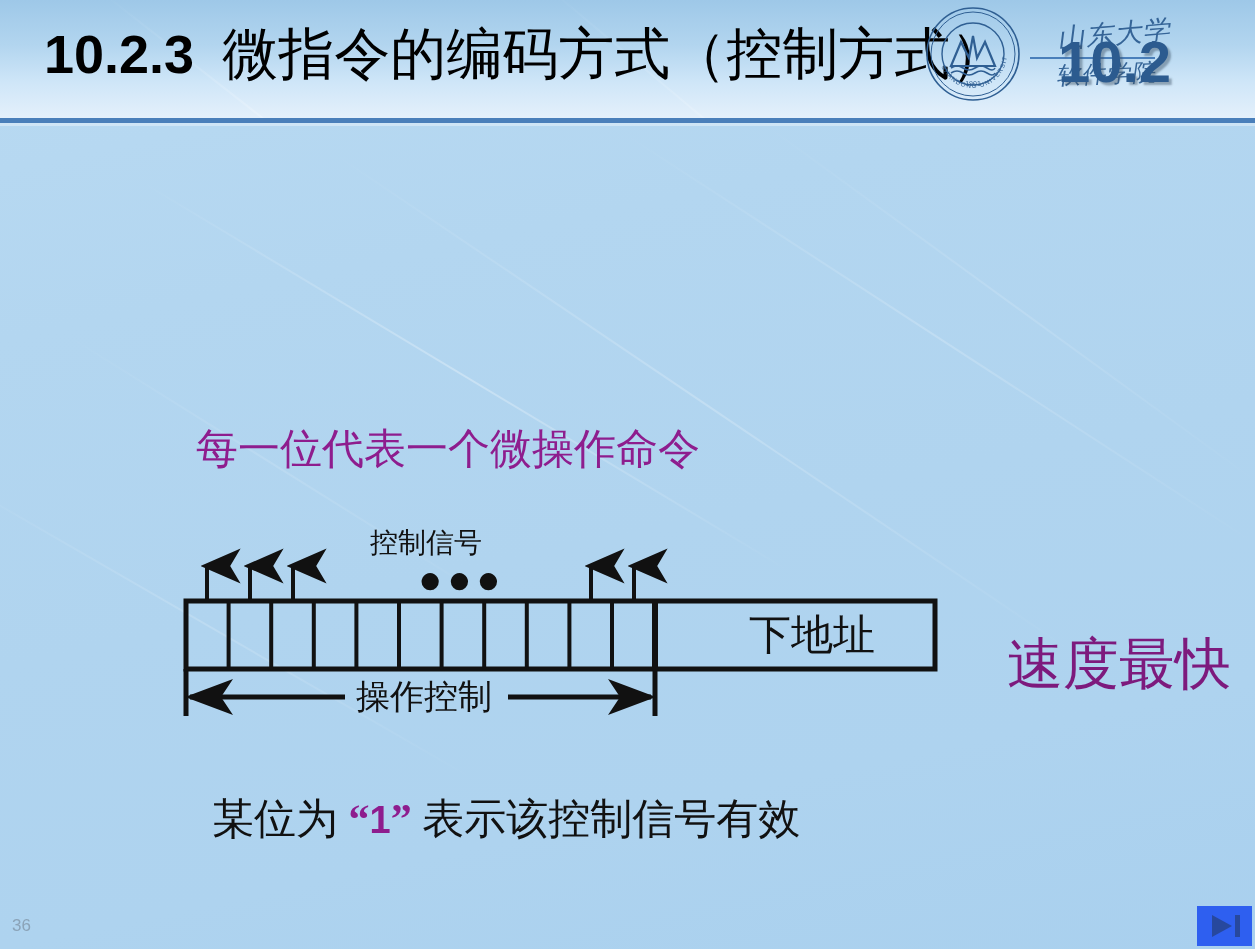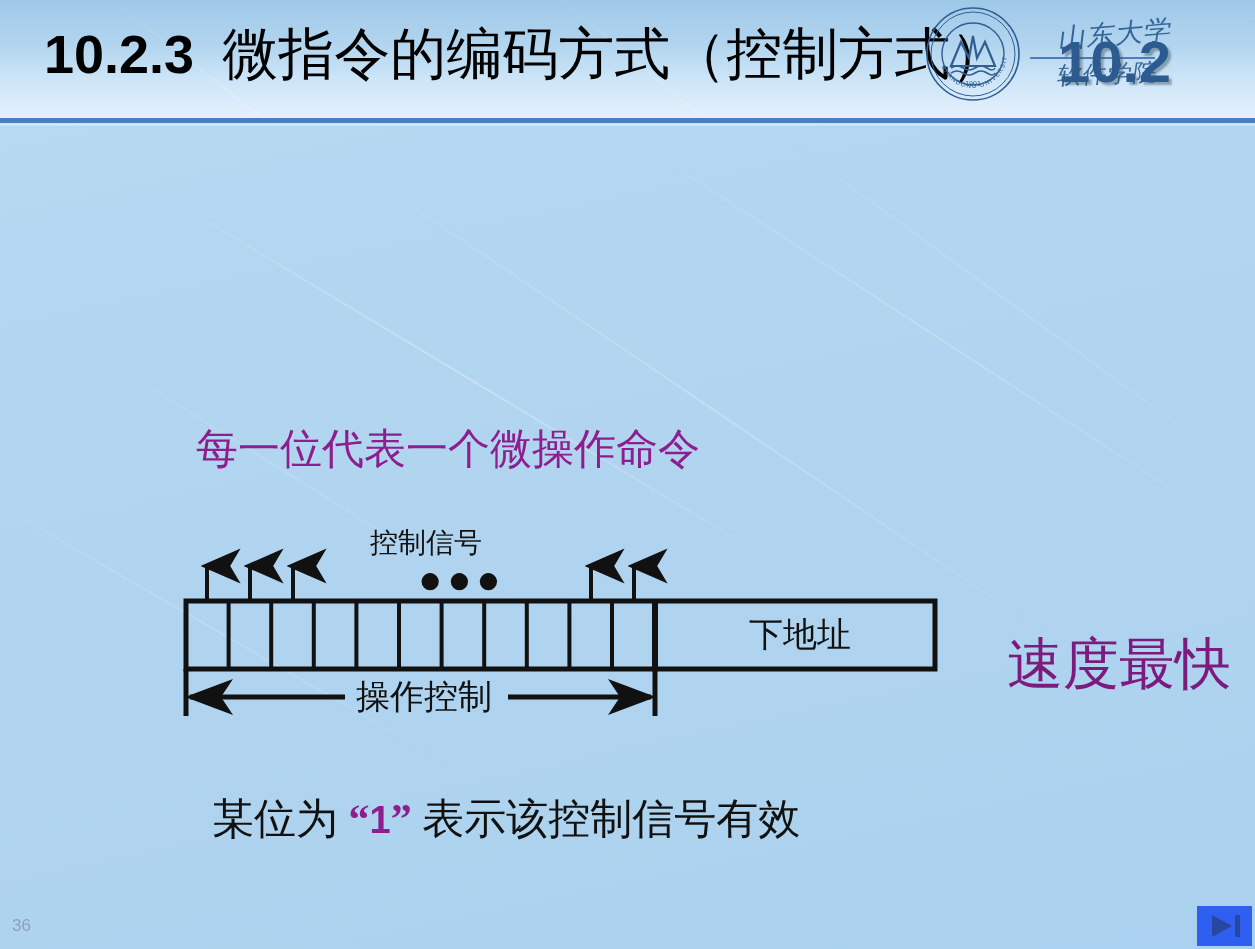--- a/index.html
+++ b/index.html
@@ -240,7 +240,7 @@
     position: absolute;
     left: 749px;
     top: 615px;
-    font-size: 34px;
+    font-size: 42px;
     line-height: 40px;
     color: #111;
     white-space: nowrap;

